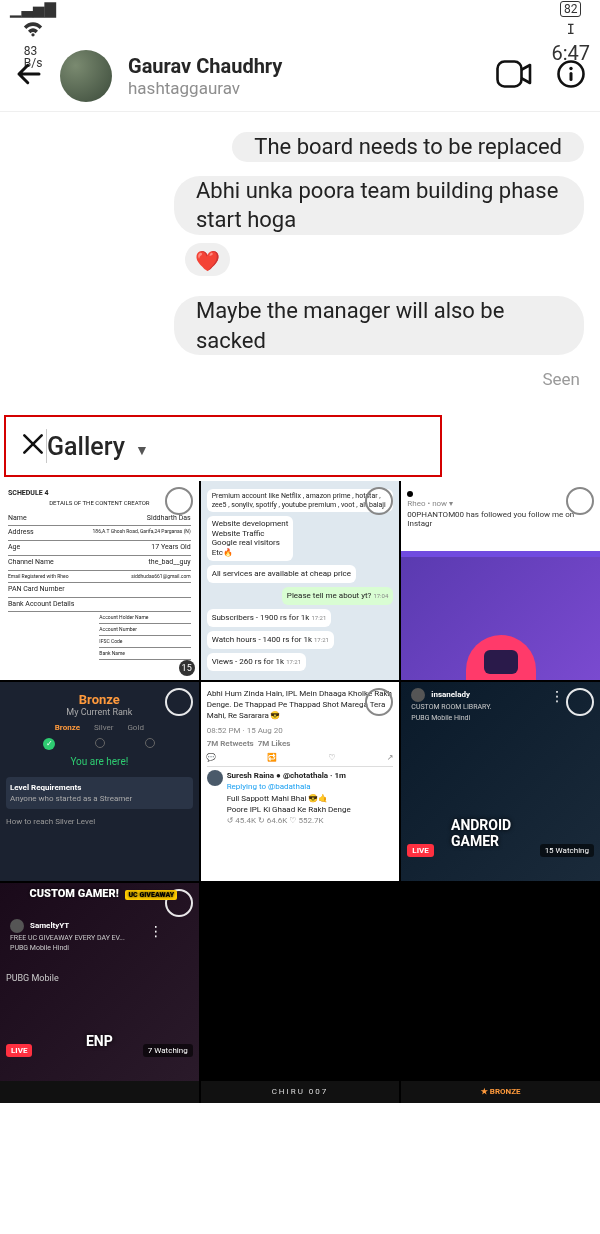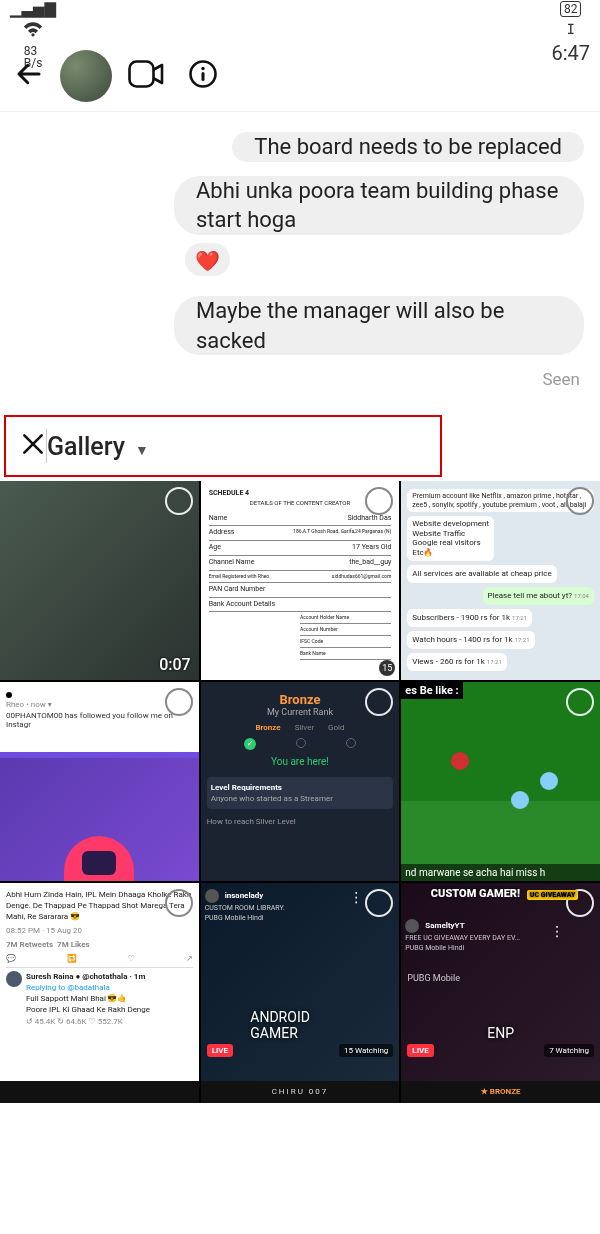--- a/index.html
+++ b/index.html
@@ -171,6 +171,10 @@
       </svg>
   </span>
   <div class="avatar"></div>
+  <div class="name-block">
+    <div class="display-name">Gaurav Chaudhry</div>
+    <div class="username">hashtaggaurav</div>
+  </div>
   <div class="hdr-icons">
     <span>
       <svg width="36" height="28" viewBox="0 0 36 28">

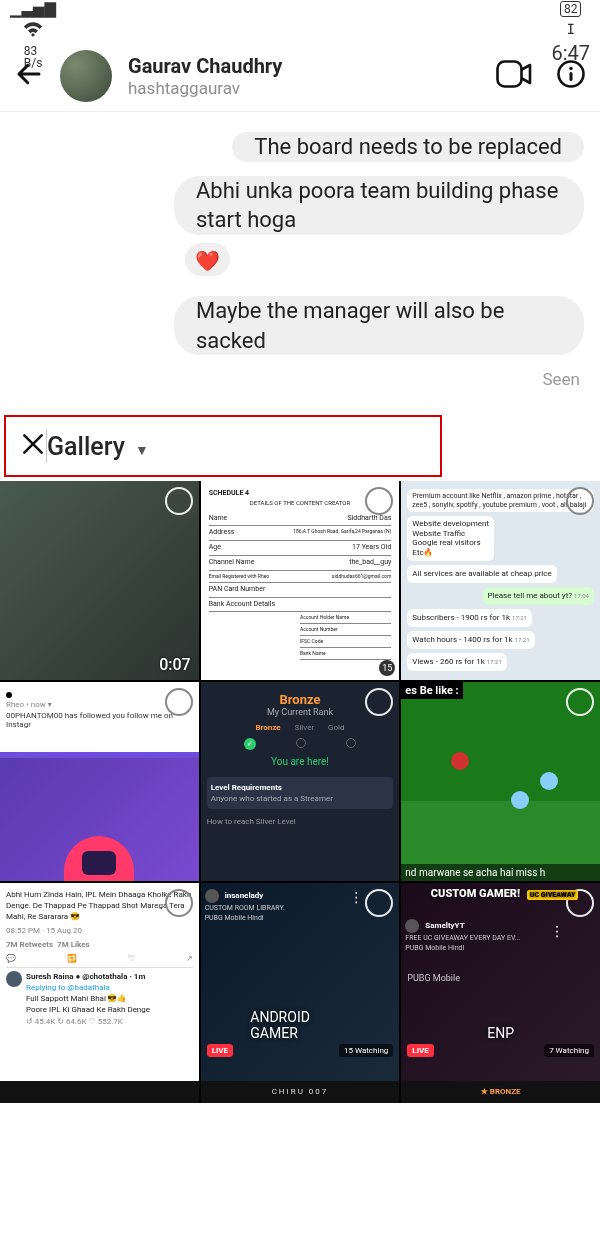--- a/index.html
+++ b/index.html
@@ -224,10 +224,6 @@
 
 <div class="grid">
 
-  <div class="tile t-photo">
-    <span class="sel"></span>
-    <span class="dur">0:07</span>
-  </div>
 
   <div class="tile t-doc">
     <span class="sel" style="border-color:#888"></span>

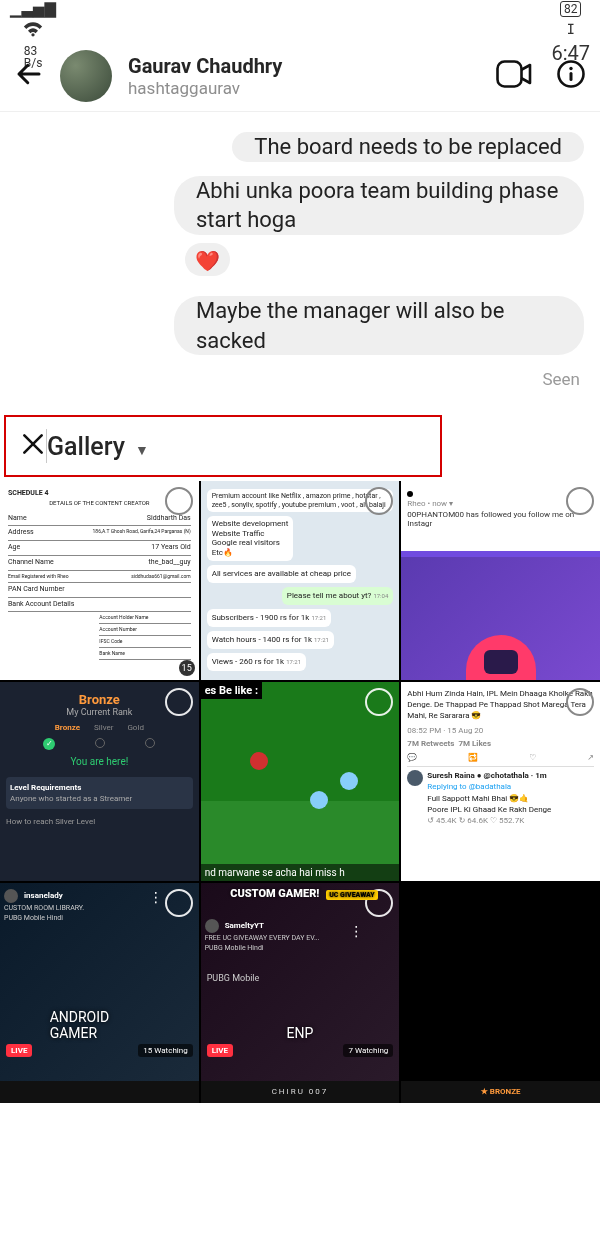--- a/index.html
+++ b/index.html
@@ -318,14 +318,6 @@
     <div style="color:#999;font-size:8px;margin-top:8px;text-align:left">How to reach Silver Level</div>
   </div>
 
-  <div class="tile t-football">
-    <span class="sel"></span>
-    <div style="position:absolute;top:0;left:0;background:#000;color:#fff;font-size:11px;font-weight:700;padding:2px 4px">es Be like :</div>
-    <div style="position:absolute;top:35%;left:25%;width:18px;height:18px;border-radius:50%;background:#d03030"></div>
-    <div style="position:absolute;top:55%;left:55%;width:18px;height:18px;border-radius:50%;background:#87cefa"></div>
-    <div style="position:absolute;top:45%;left:70%;width:18px;height:18px;border-radius:50%;background:#87cefa"></div>
-    <span class="caption-bot">nd marwane se acha hai miss h</span>
-  </div>
 
   <div class="tile t-tweet">
     <span class="sel" style="border-color:#888"></span>

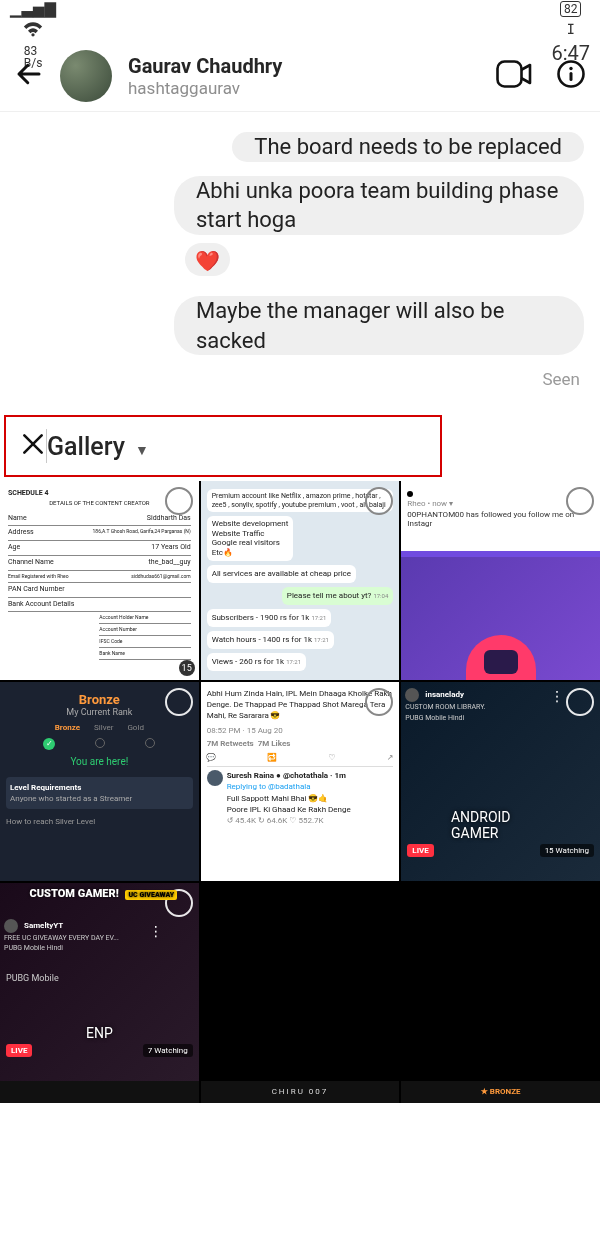--- a/index.html
+++ b/index.html
@@ -121,7 +121,7 @@
   .t-stream2 { background: linear-gradient(135deg,#1a0a1a,#2a1a2a); color:#fff; padding:4px; font-size:8px;}
   .livebadge{position:absolute;bottom:24px;left:6px;background:#ff3040;color:#fff;font-size:8px;font-weight:700;padding:2px 5px;border-radius:3px;}
   .watching{position:absolute;bottom:24px;right:6px;background:rgba(0,0,0,.6);color:#fff;font-size:8px;padding:2px 5px;border-radius:3px;}
-  .streaminfo{position:absolute;top:6px;left:4px;right:30px;font-size:8px;line-height:1.3;}
+  .streaminfo{position:absolute;top:6px;left:10px;right:30px;font-size:8px;line-height:1.3;}
   .streaminfo .sn{font-weight:700;}
   .streaminfo .sg{color:#ccc;font-size:7px;}
 

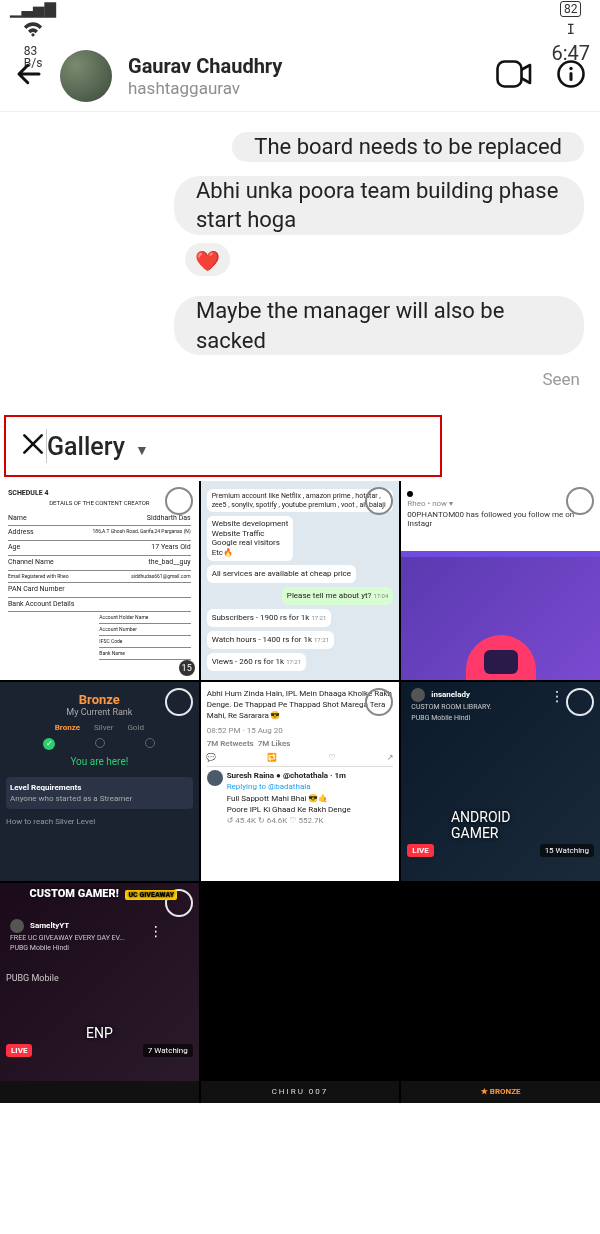--- a/index.html
+++ b/index.html
@@ -129,7 +129,7 @@
   .sliver { height:22px; background:#111; position:relative; overflow:hidden; font-size:8px; color:#ddd;}
   .sliver.b3 { color:#ff9a3c; text-align:center; line-height:22px; font-weight:700;}
 
-  .big-title{position:absolute;bottom:40px;left:50%;transform:translateX(-50%);font-weight:400;font-size:14px;text-shadow:0 0 4px #000;}
+  .big-title{position:absolute;bottom:32px;left:50%;transform:translateX(-50%);font-weight:700;font-size:14px;text-shadow:0 0 4px #000;}
   .custom-top{position:absolute;top:4px;width:100%;text-align:center;font-weight:900;font-size:11px;text-shadow:0 0 3px #000;white-space:nowrap;}
 </style>
 </head>

